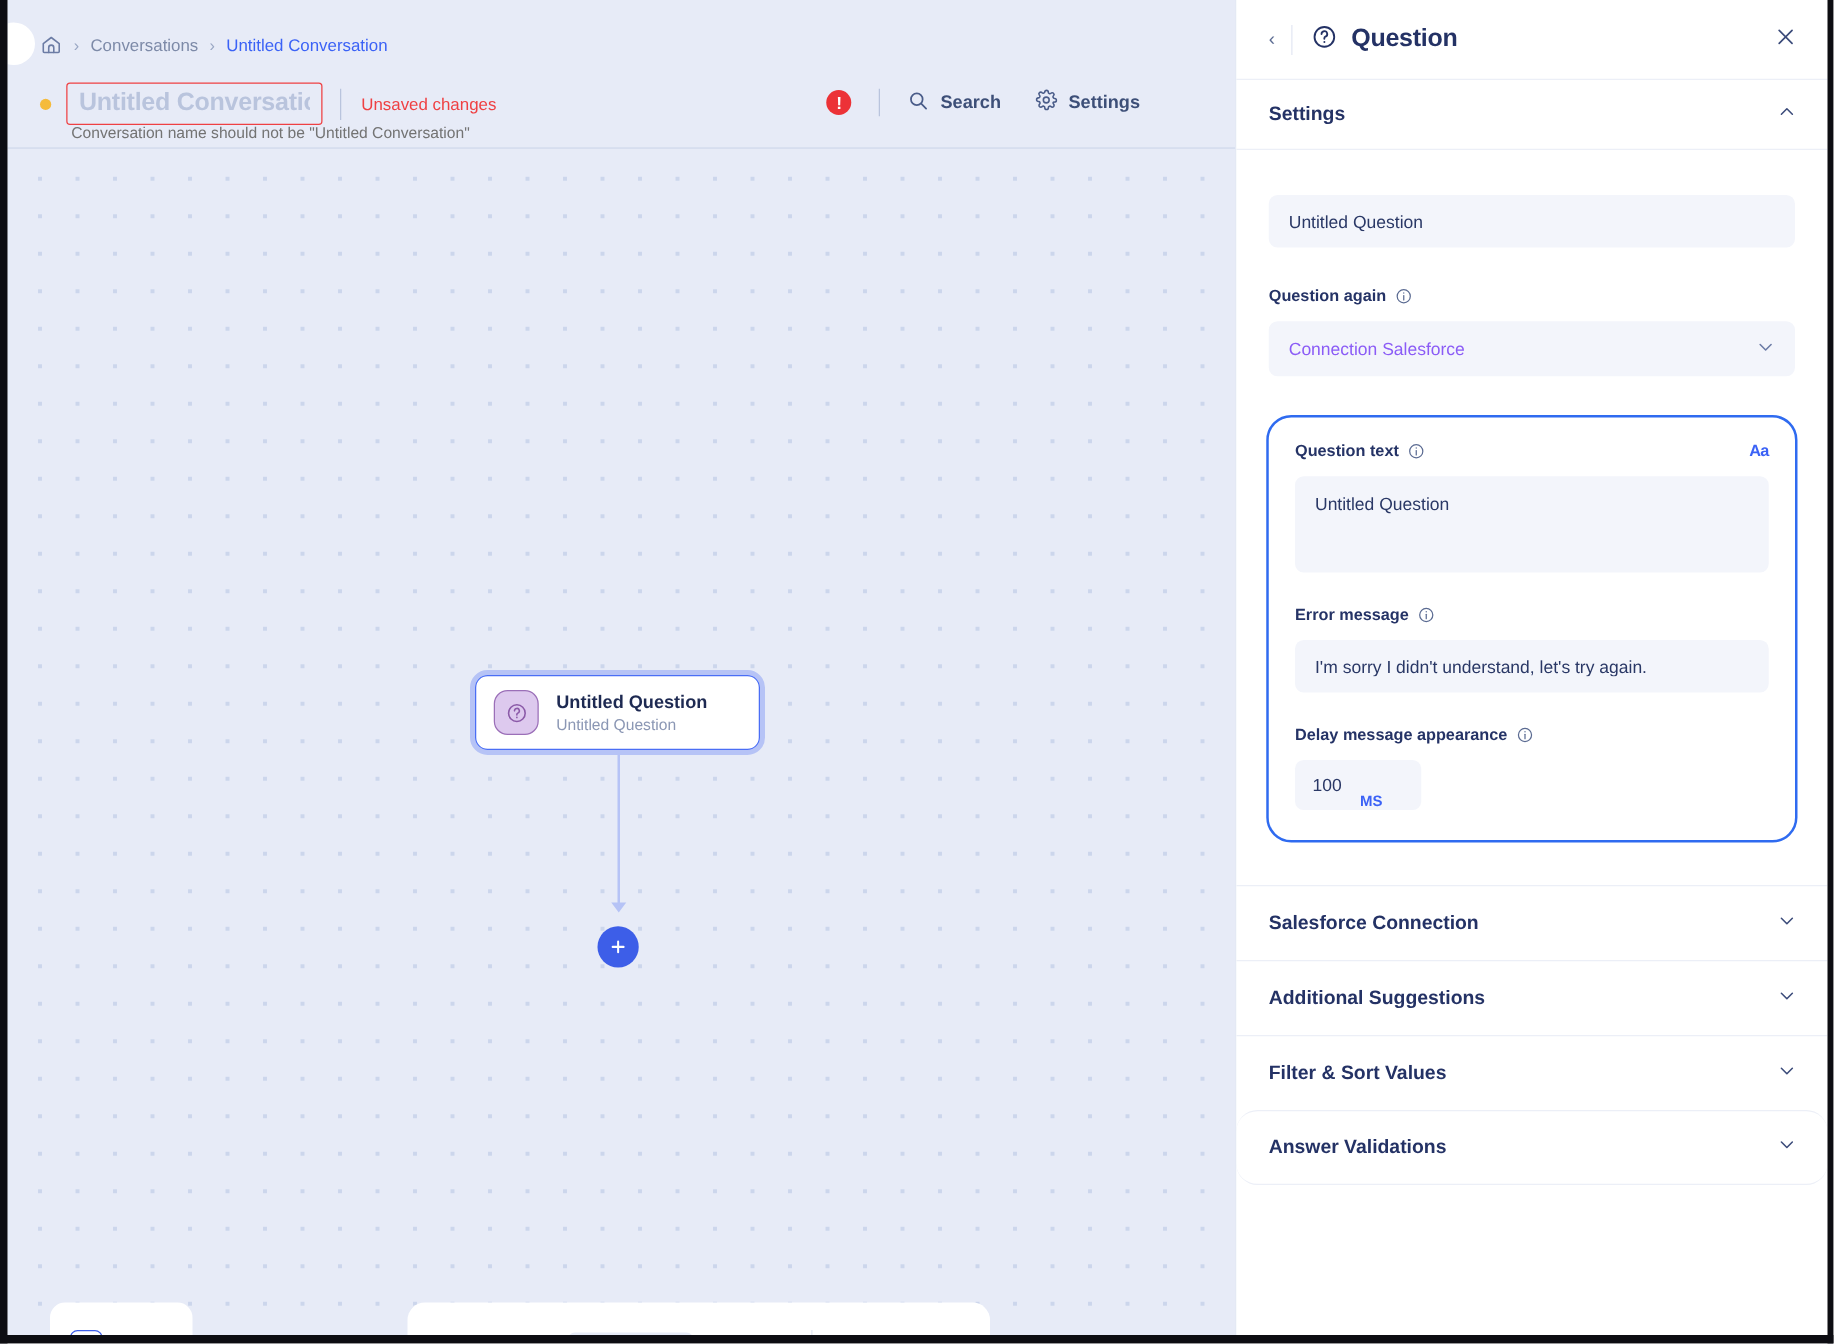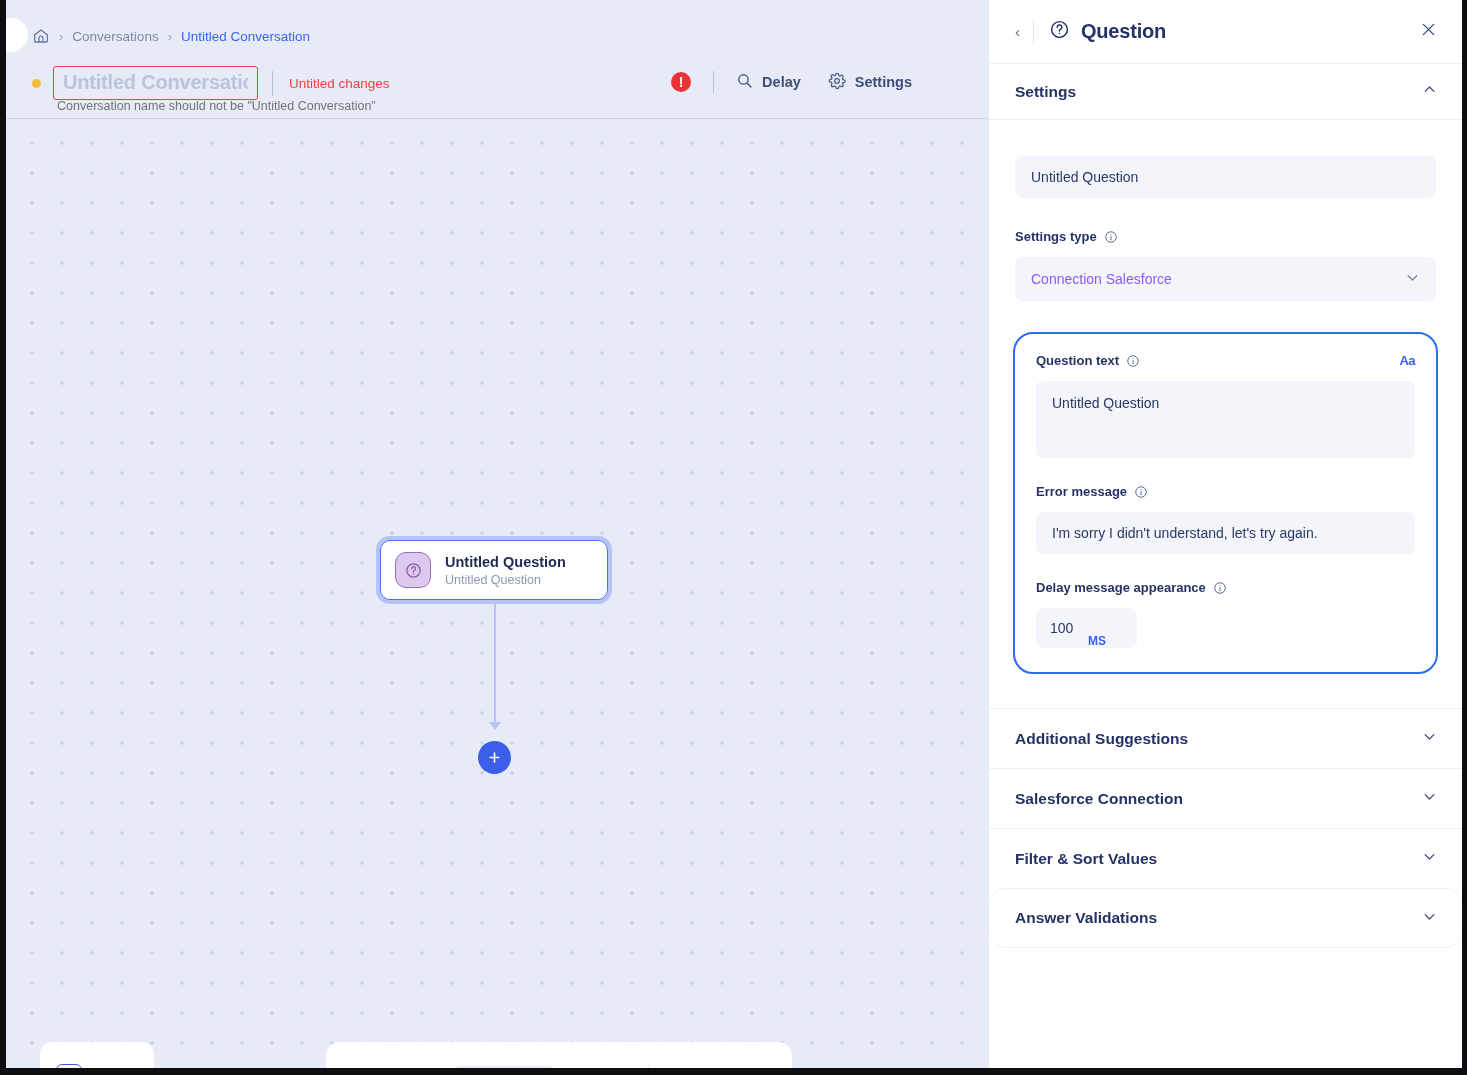--- a/index.html
+++ b/index.html
@@ -446,7 +446,7 @@
         <span class="status-dot"></span>
         <input class="title-input" type="text" value="Untitled Conversation" style="">
         <span class="title-divider"></span>
-        <span class="unsaved">Untitled changes</span>
+        <span class="unsaved">Unsaved changes</span>
       </div>
       <div class="title-error">Conversation name should not be "Untitled Conversation"</div>
 

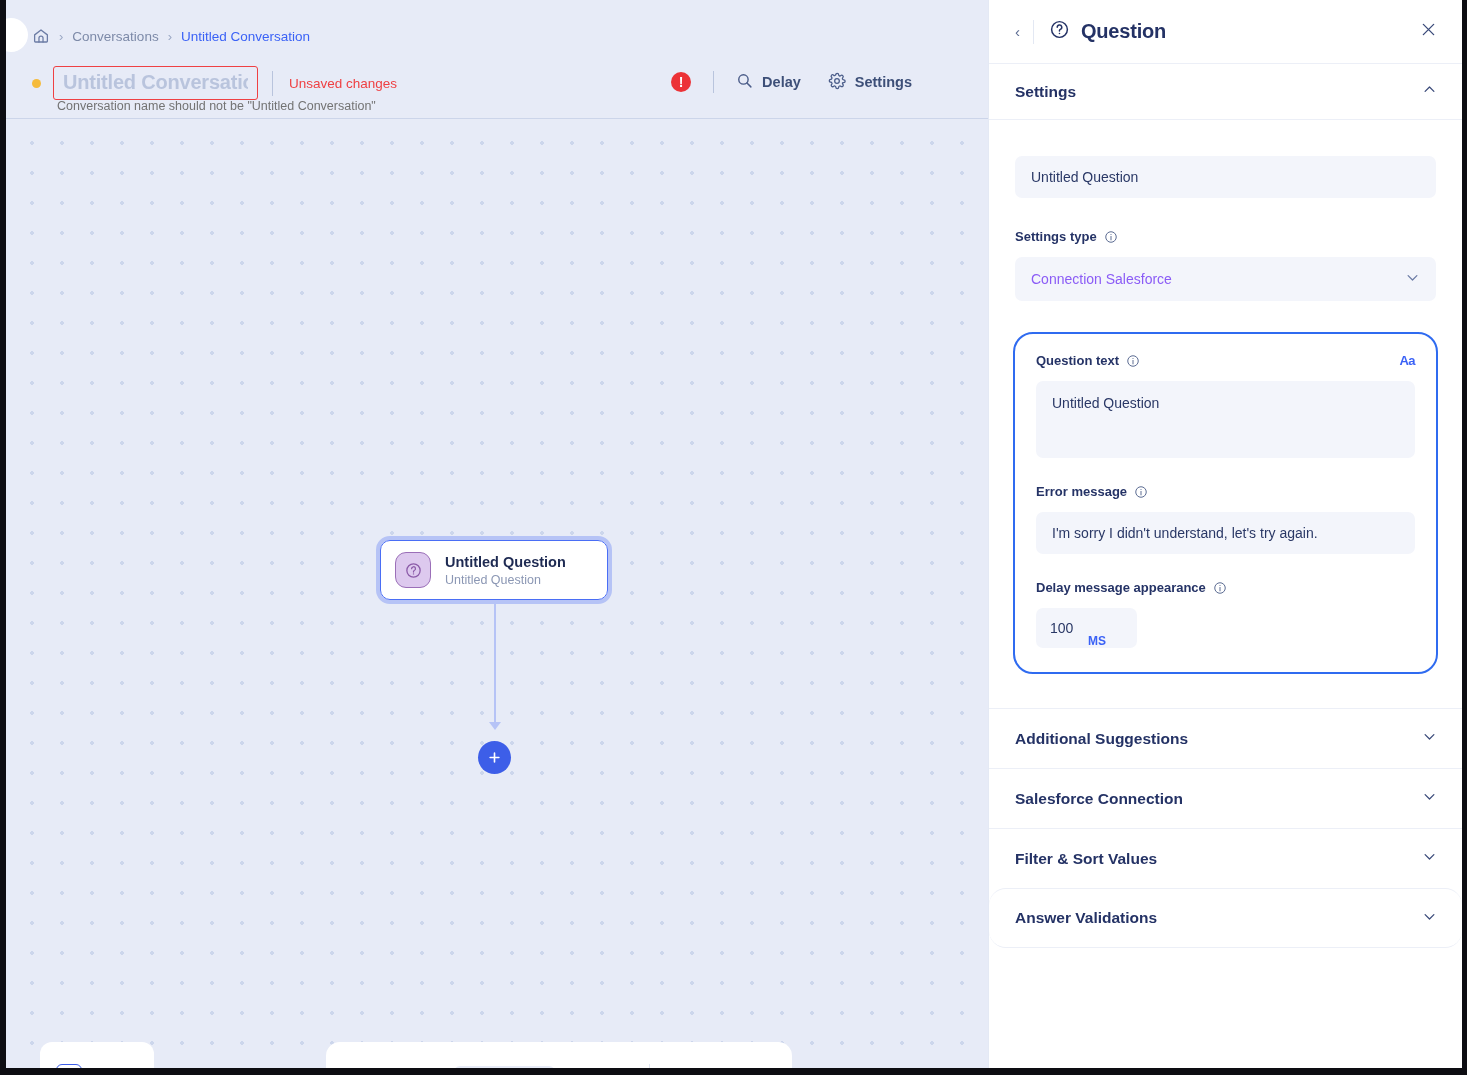--- a/index.html
+++ b/index.html
@@ -460,7 +460,7 @@
                 <path d="M15.5 15.5 21 21"></path>
             </svg>
           </span>
-          <span>Delay</span>
+          <span>Search</span>
         </button>
         <button class="act-btn">
           <span>

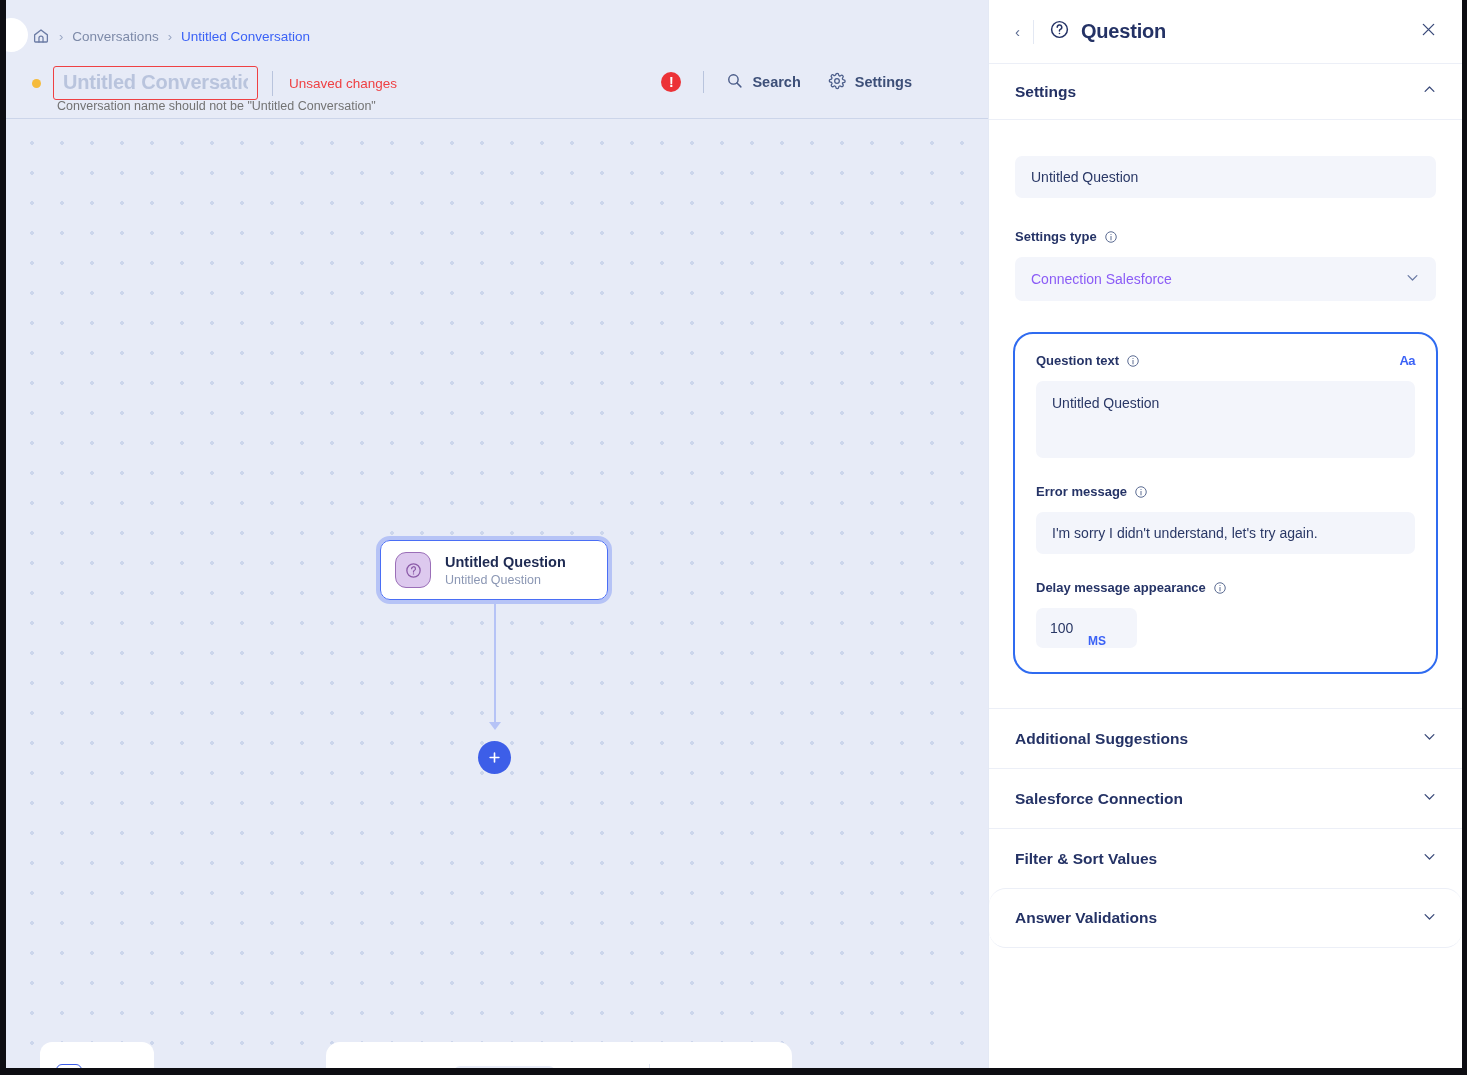--- a/index.html
+++ b/index.html
@@ -552,7 +552,7 @@
 
         <div class="field">
           <div class="field-label">
-            <span>Settings type</span>
+            <span>Question again</span>
             <span>
               <svg class="info-icon" width="14" height="14" viewBox="0 0 24 24" fill="none" stroke="#5b6b92" stroke-width="1.7">
                 <circle cx="12" cy="12" r="9"></circle>

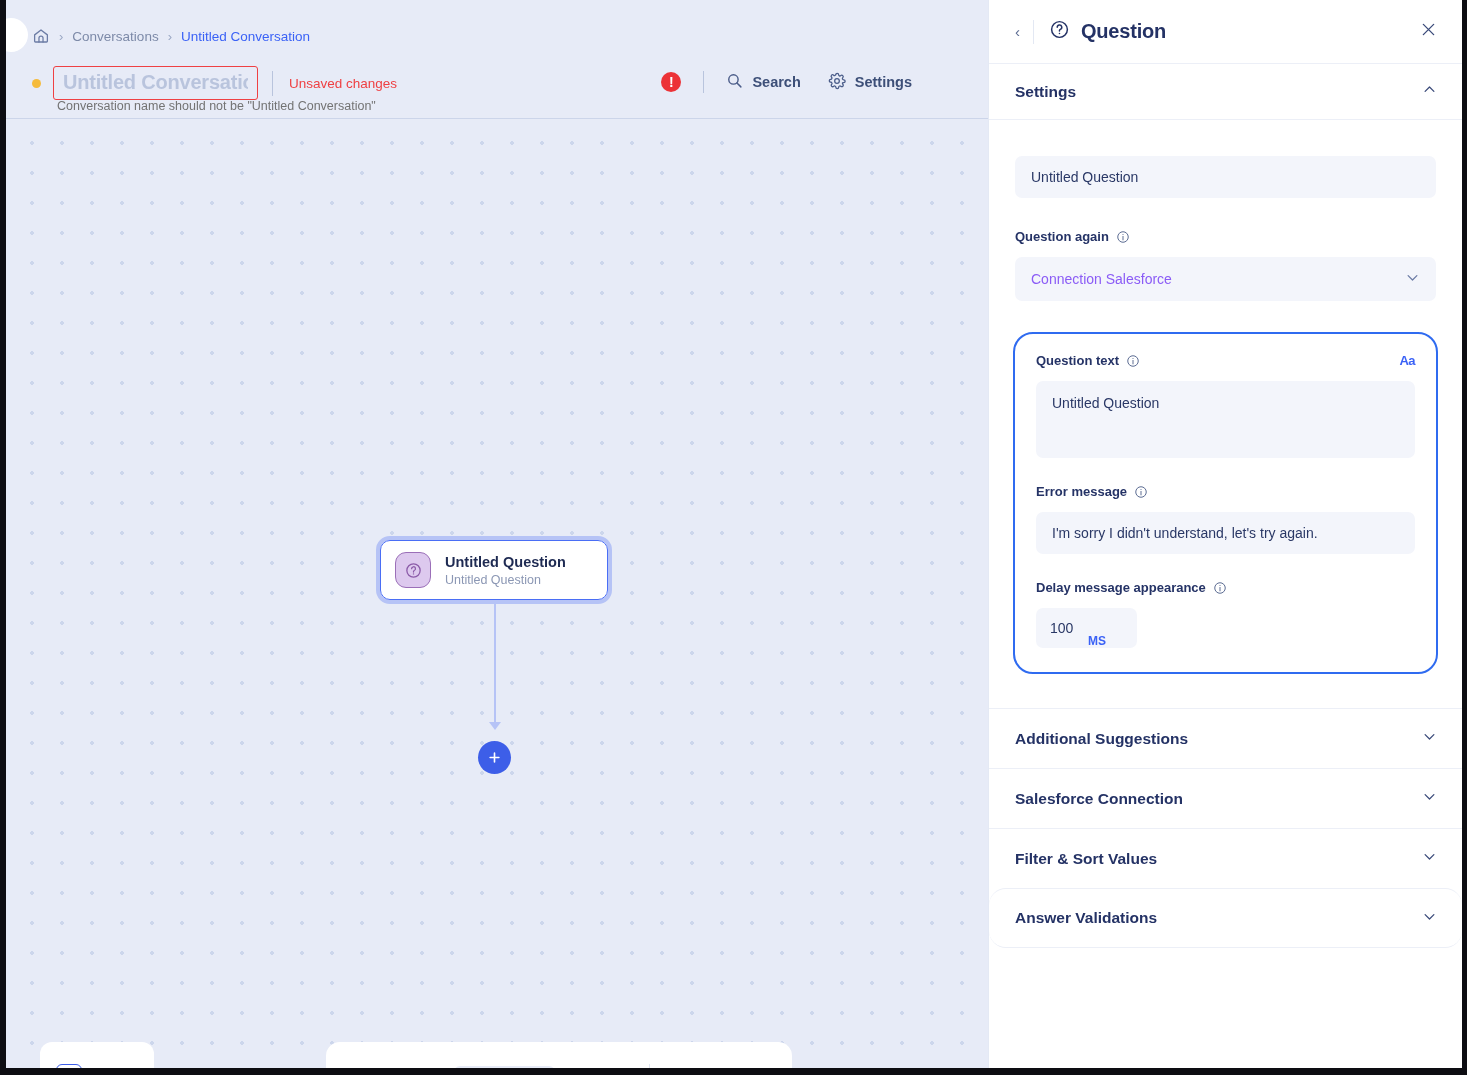--- a/index.html
+++ b/index.html
@@ -625,7 +625,7 @@
       <div class="sections-after">
 
         <div class="section-head tall">
-          <span class="sh-title">Additional Suggestions</span>
+          <span class="sh-title">Salesforce Connection</span>
           <span class="sh-chev">
             <svg width="15" height="15" viewBox="0 0 24 24" fill="none" stroke="#3b4b7a" stroke-width="2" stroke-linecap="round" stroke-linejoin="round">
                 <path d="M5 9l7 7 7-7"></path>
@@ -634,7 +634,7 @@
         </div>
 
         <div class="section-head tall">
-          <span class="sh-title">Salesforce Connection</span>
+          <span class="sh-title">Additional Suggestions</span>
           <span class="sh-chev">
             <svg width="15" height="15" viewBox="0 0 24 24" fill="none" stroke="#3b4b7a" stroke-width="2" stroke-linecap="round" stroke-linejoin="round">
                 <path d="M5 9l7 7 7-7"></path>

